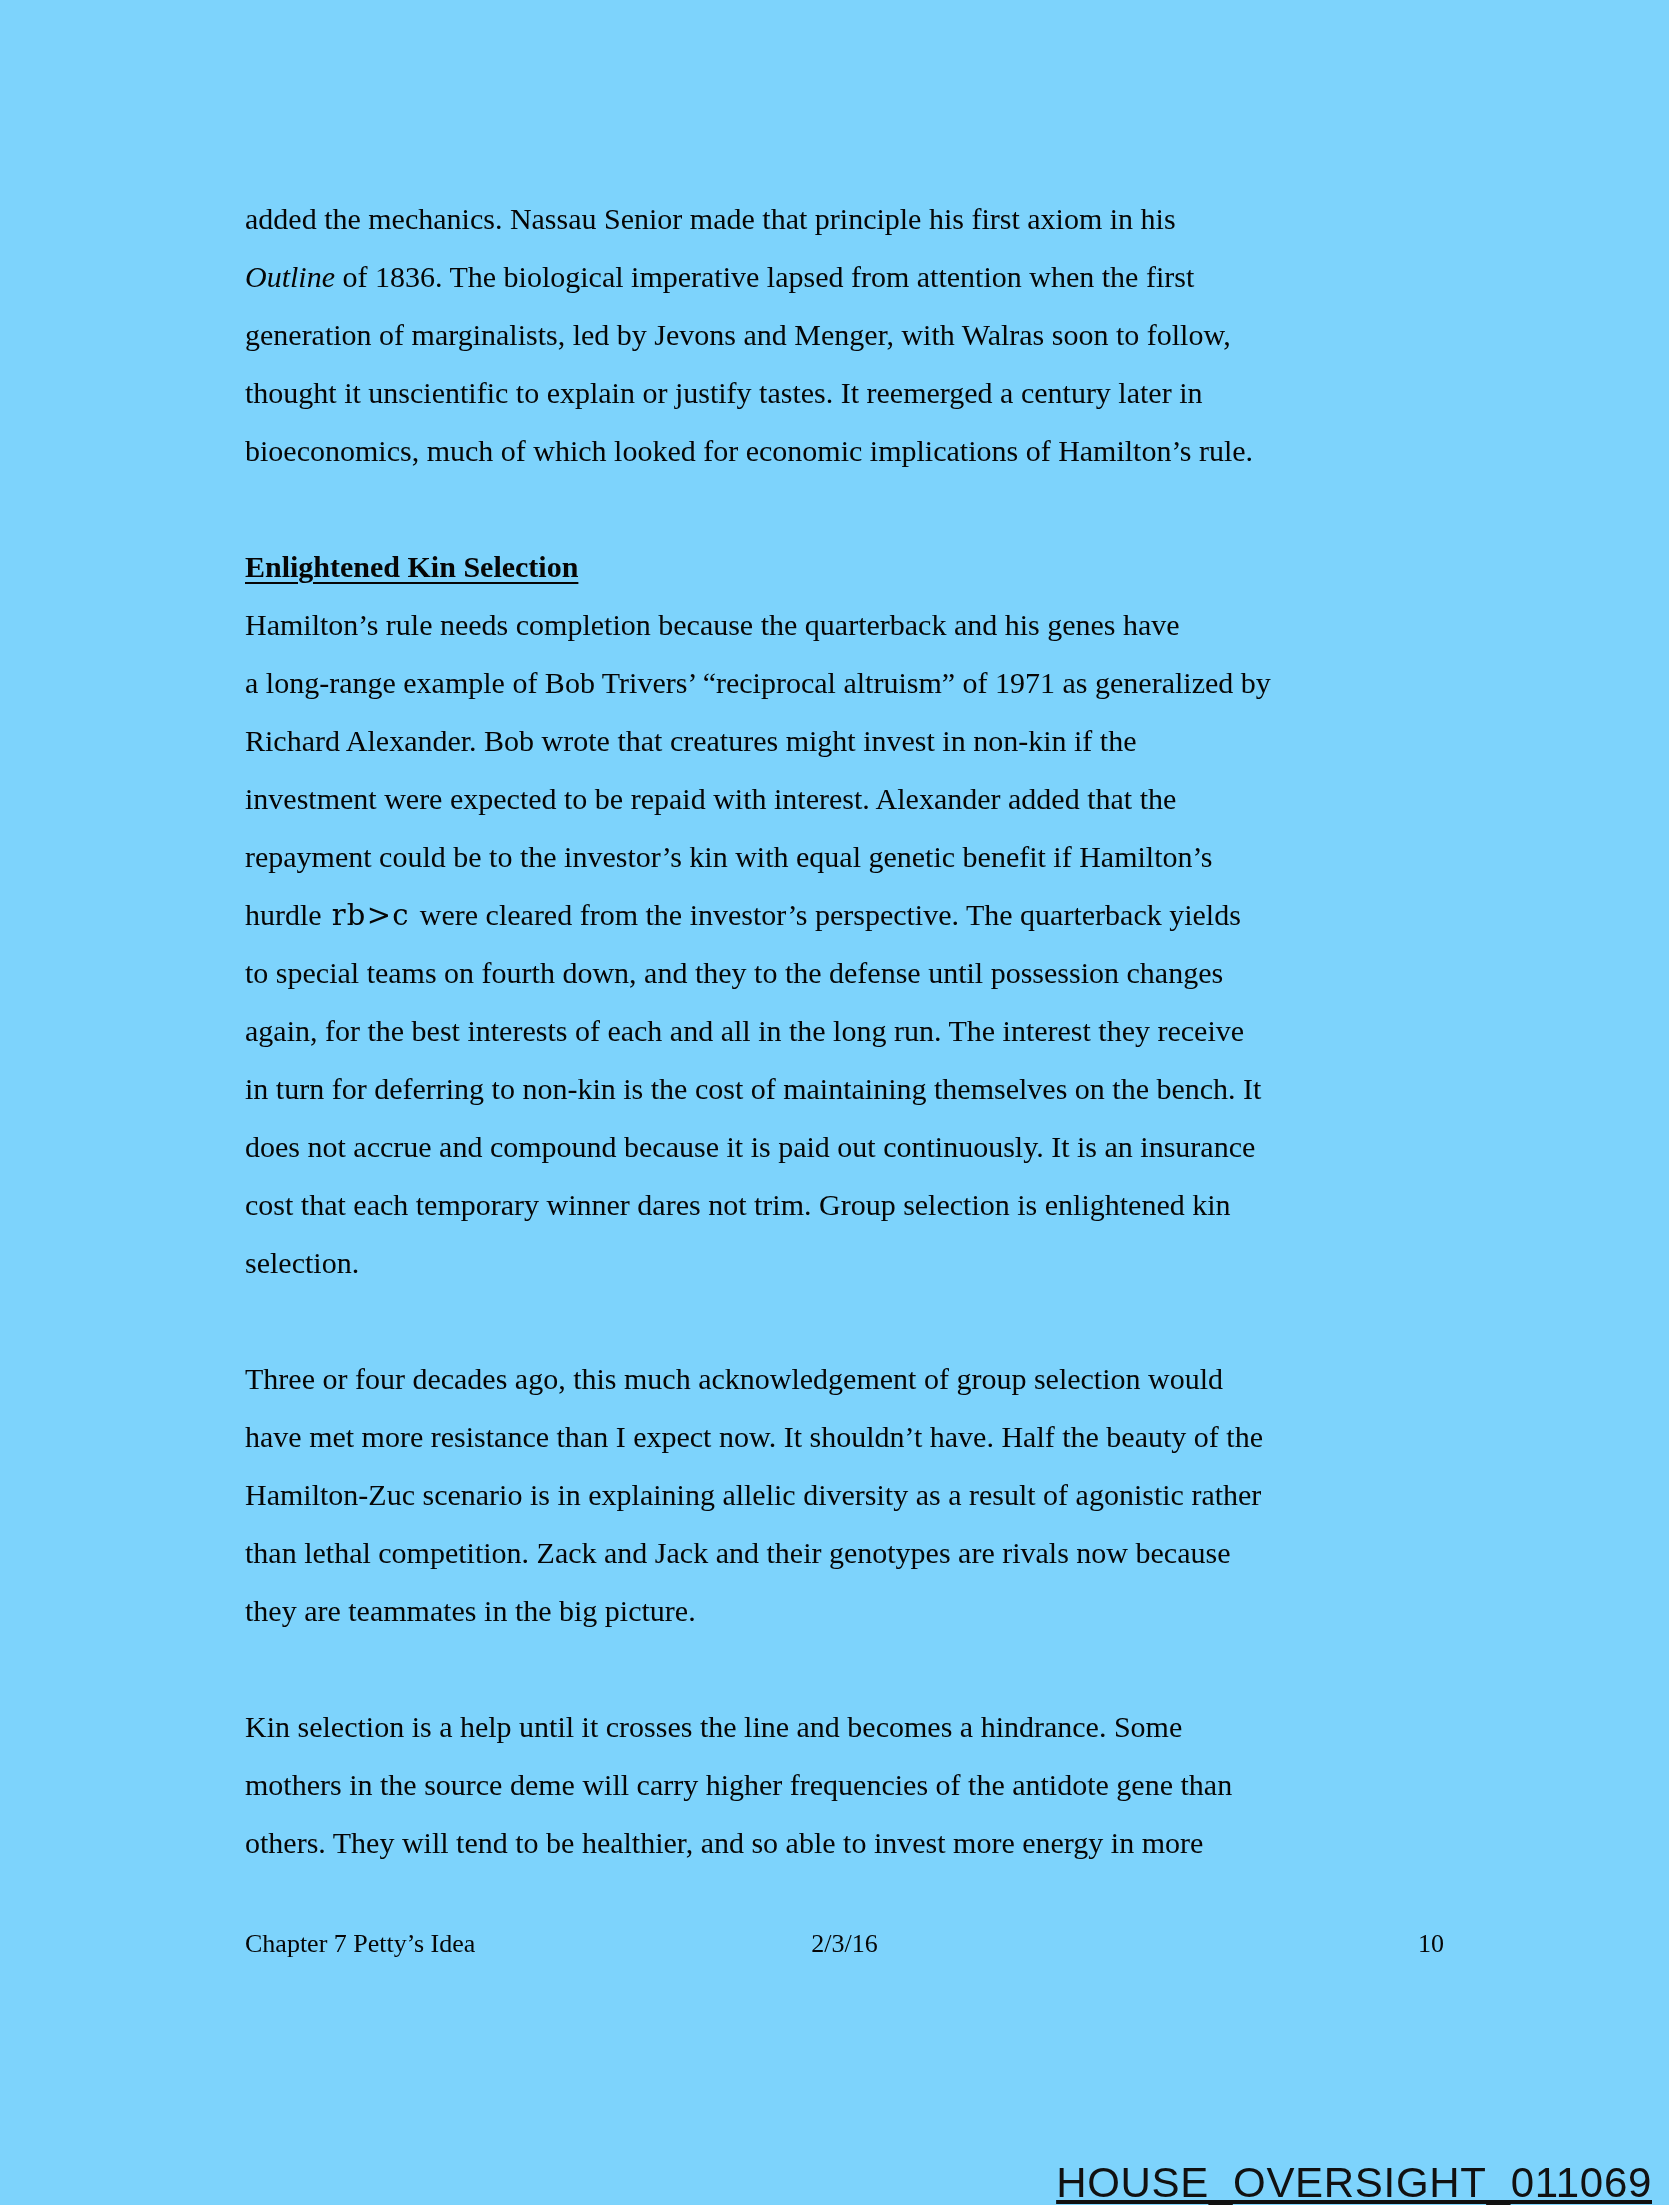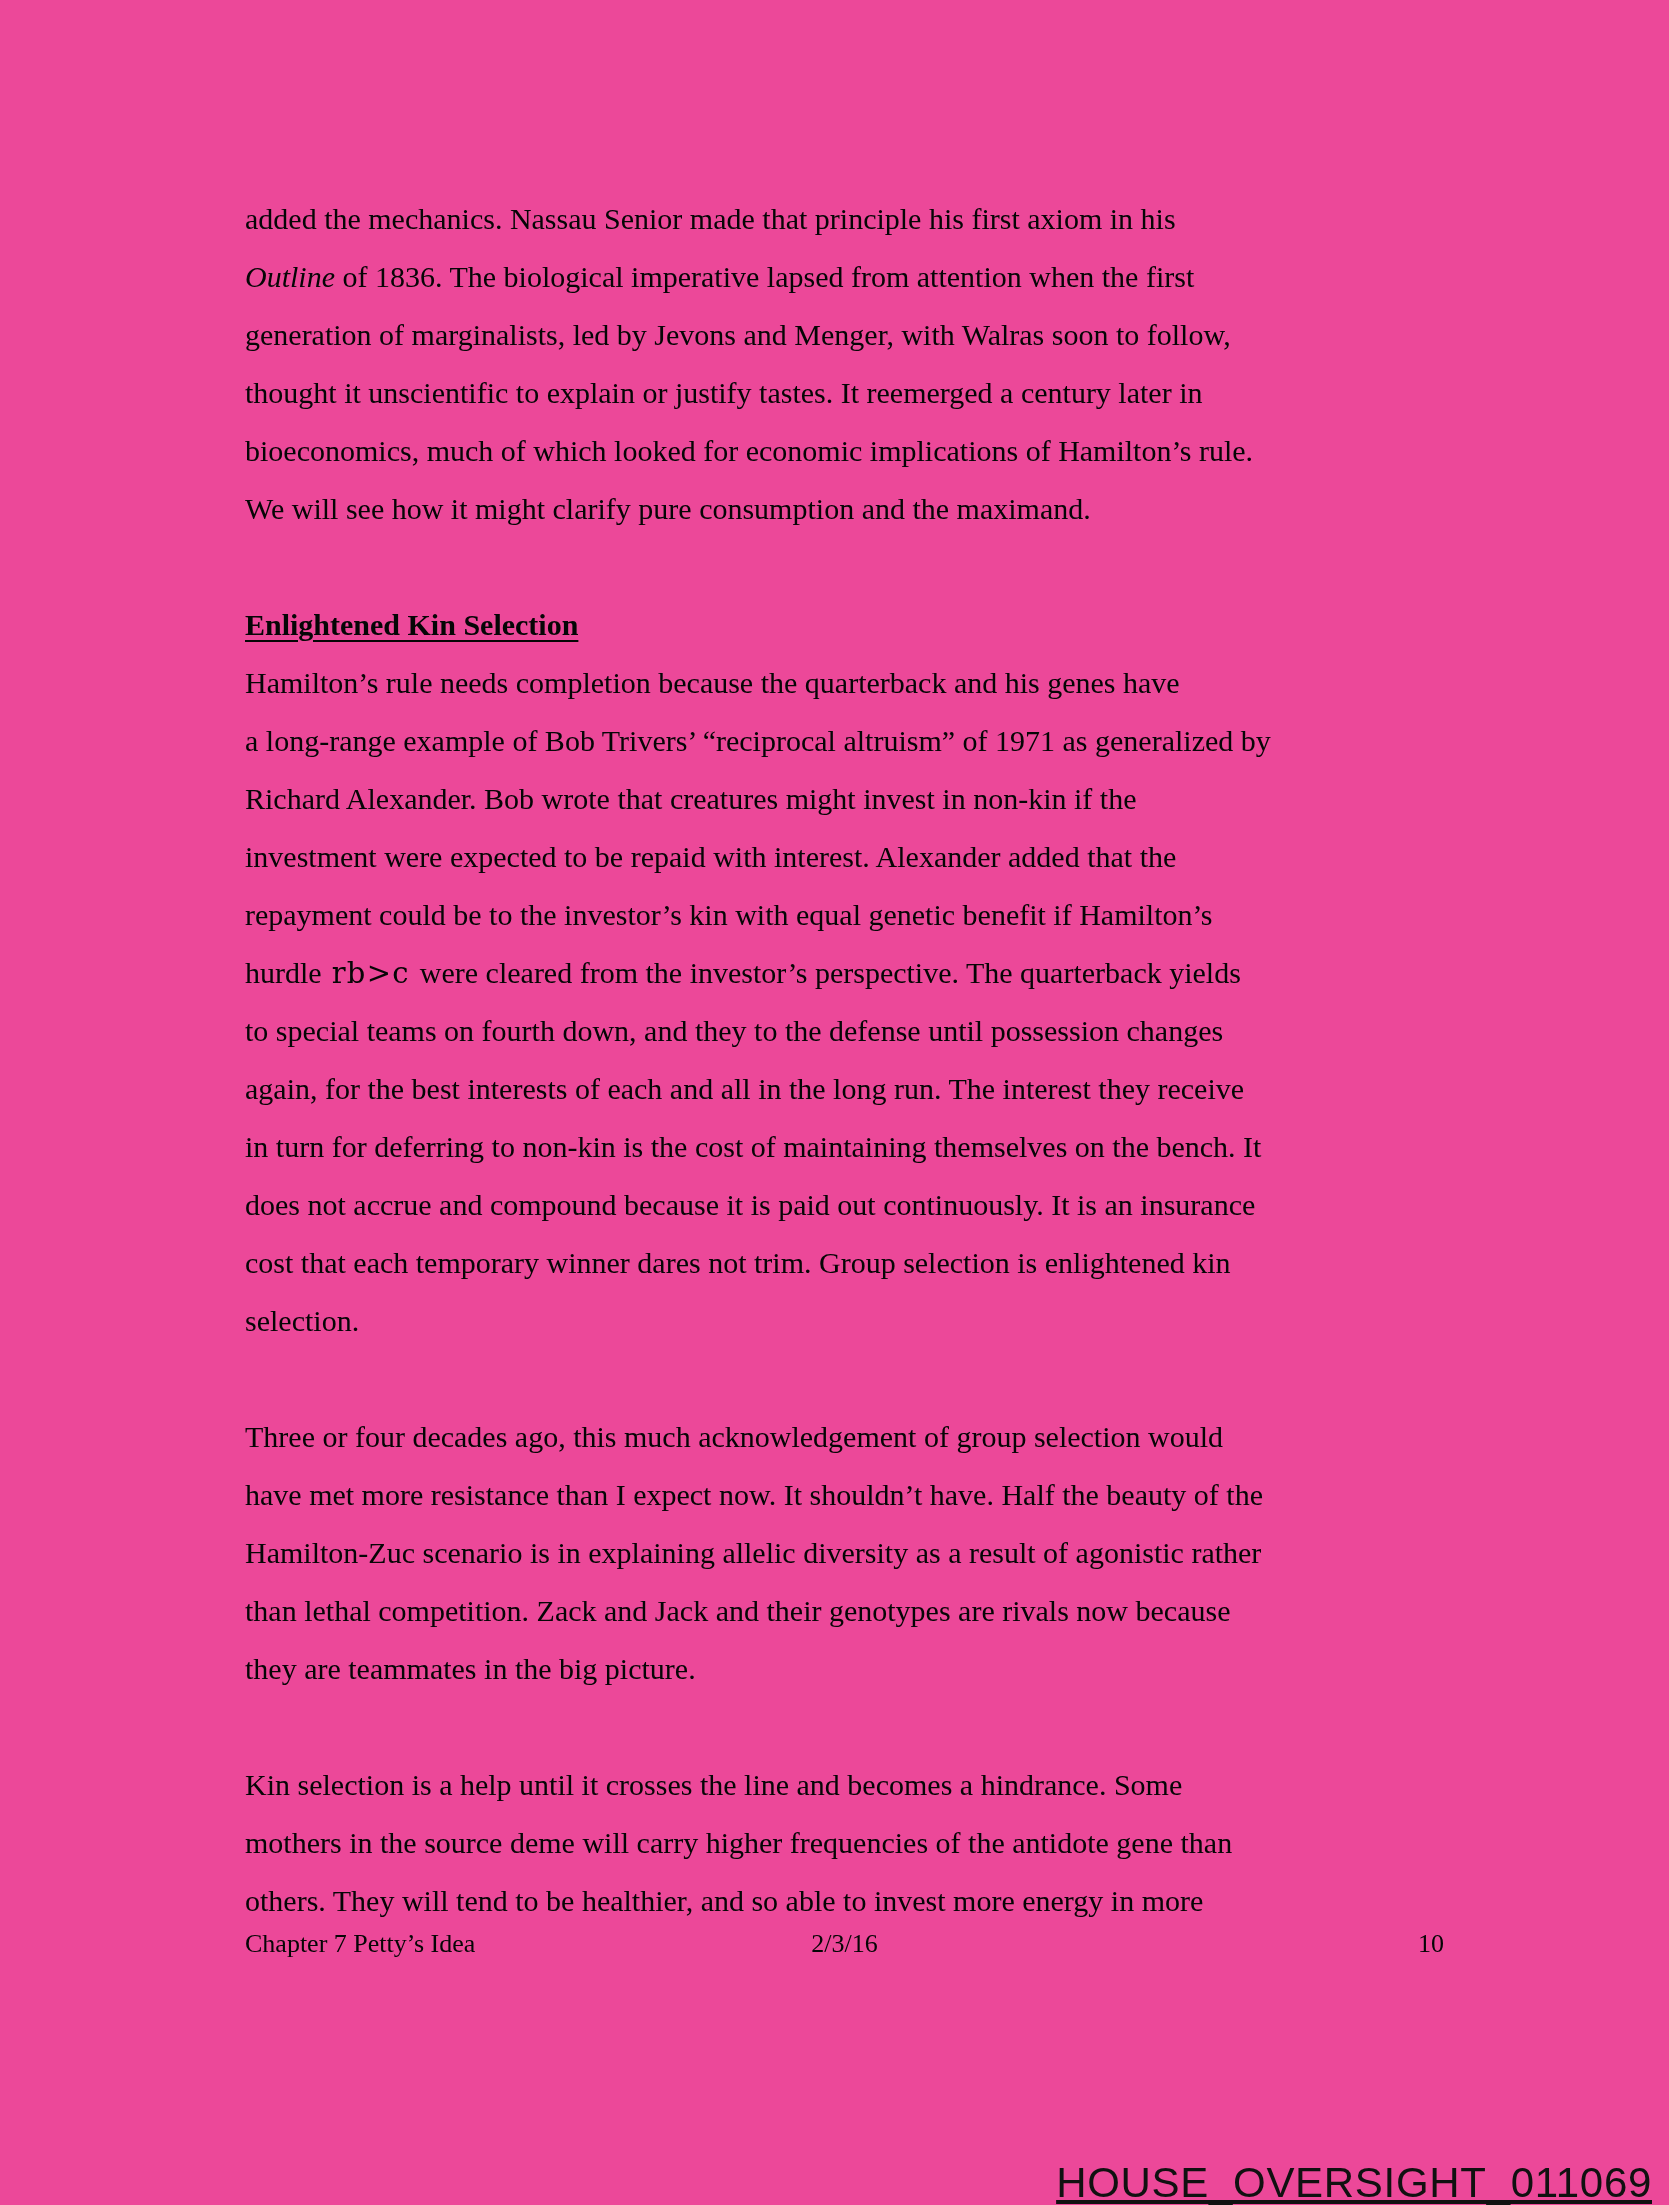--- a/index.html
+++ b/index.html
@@ -18,7 +18,7 @@
   .page {
     position: absolute;
     inset: 0;
-    background: #ec4899;
+    background: #7dd3fc;
   }
   .content {
     position: absolute;

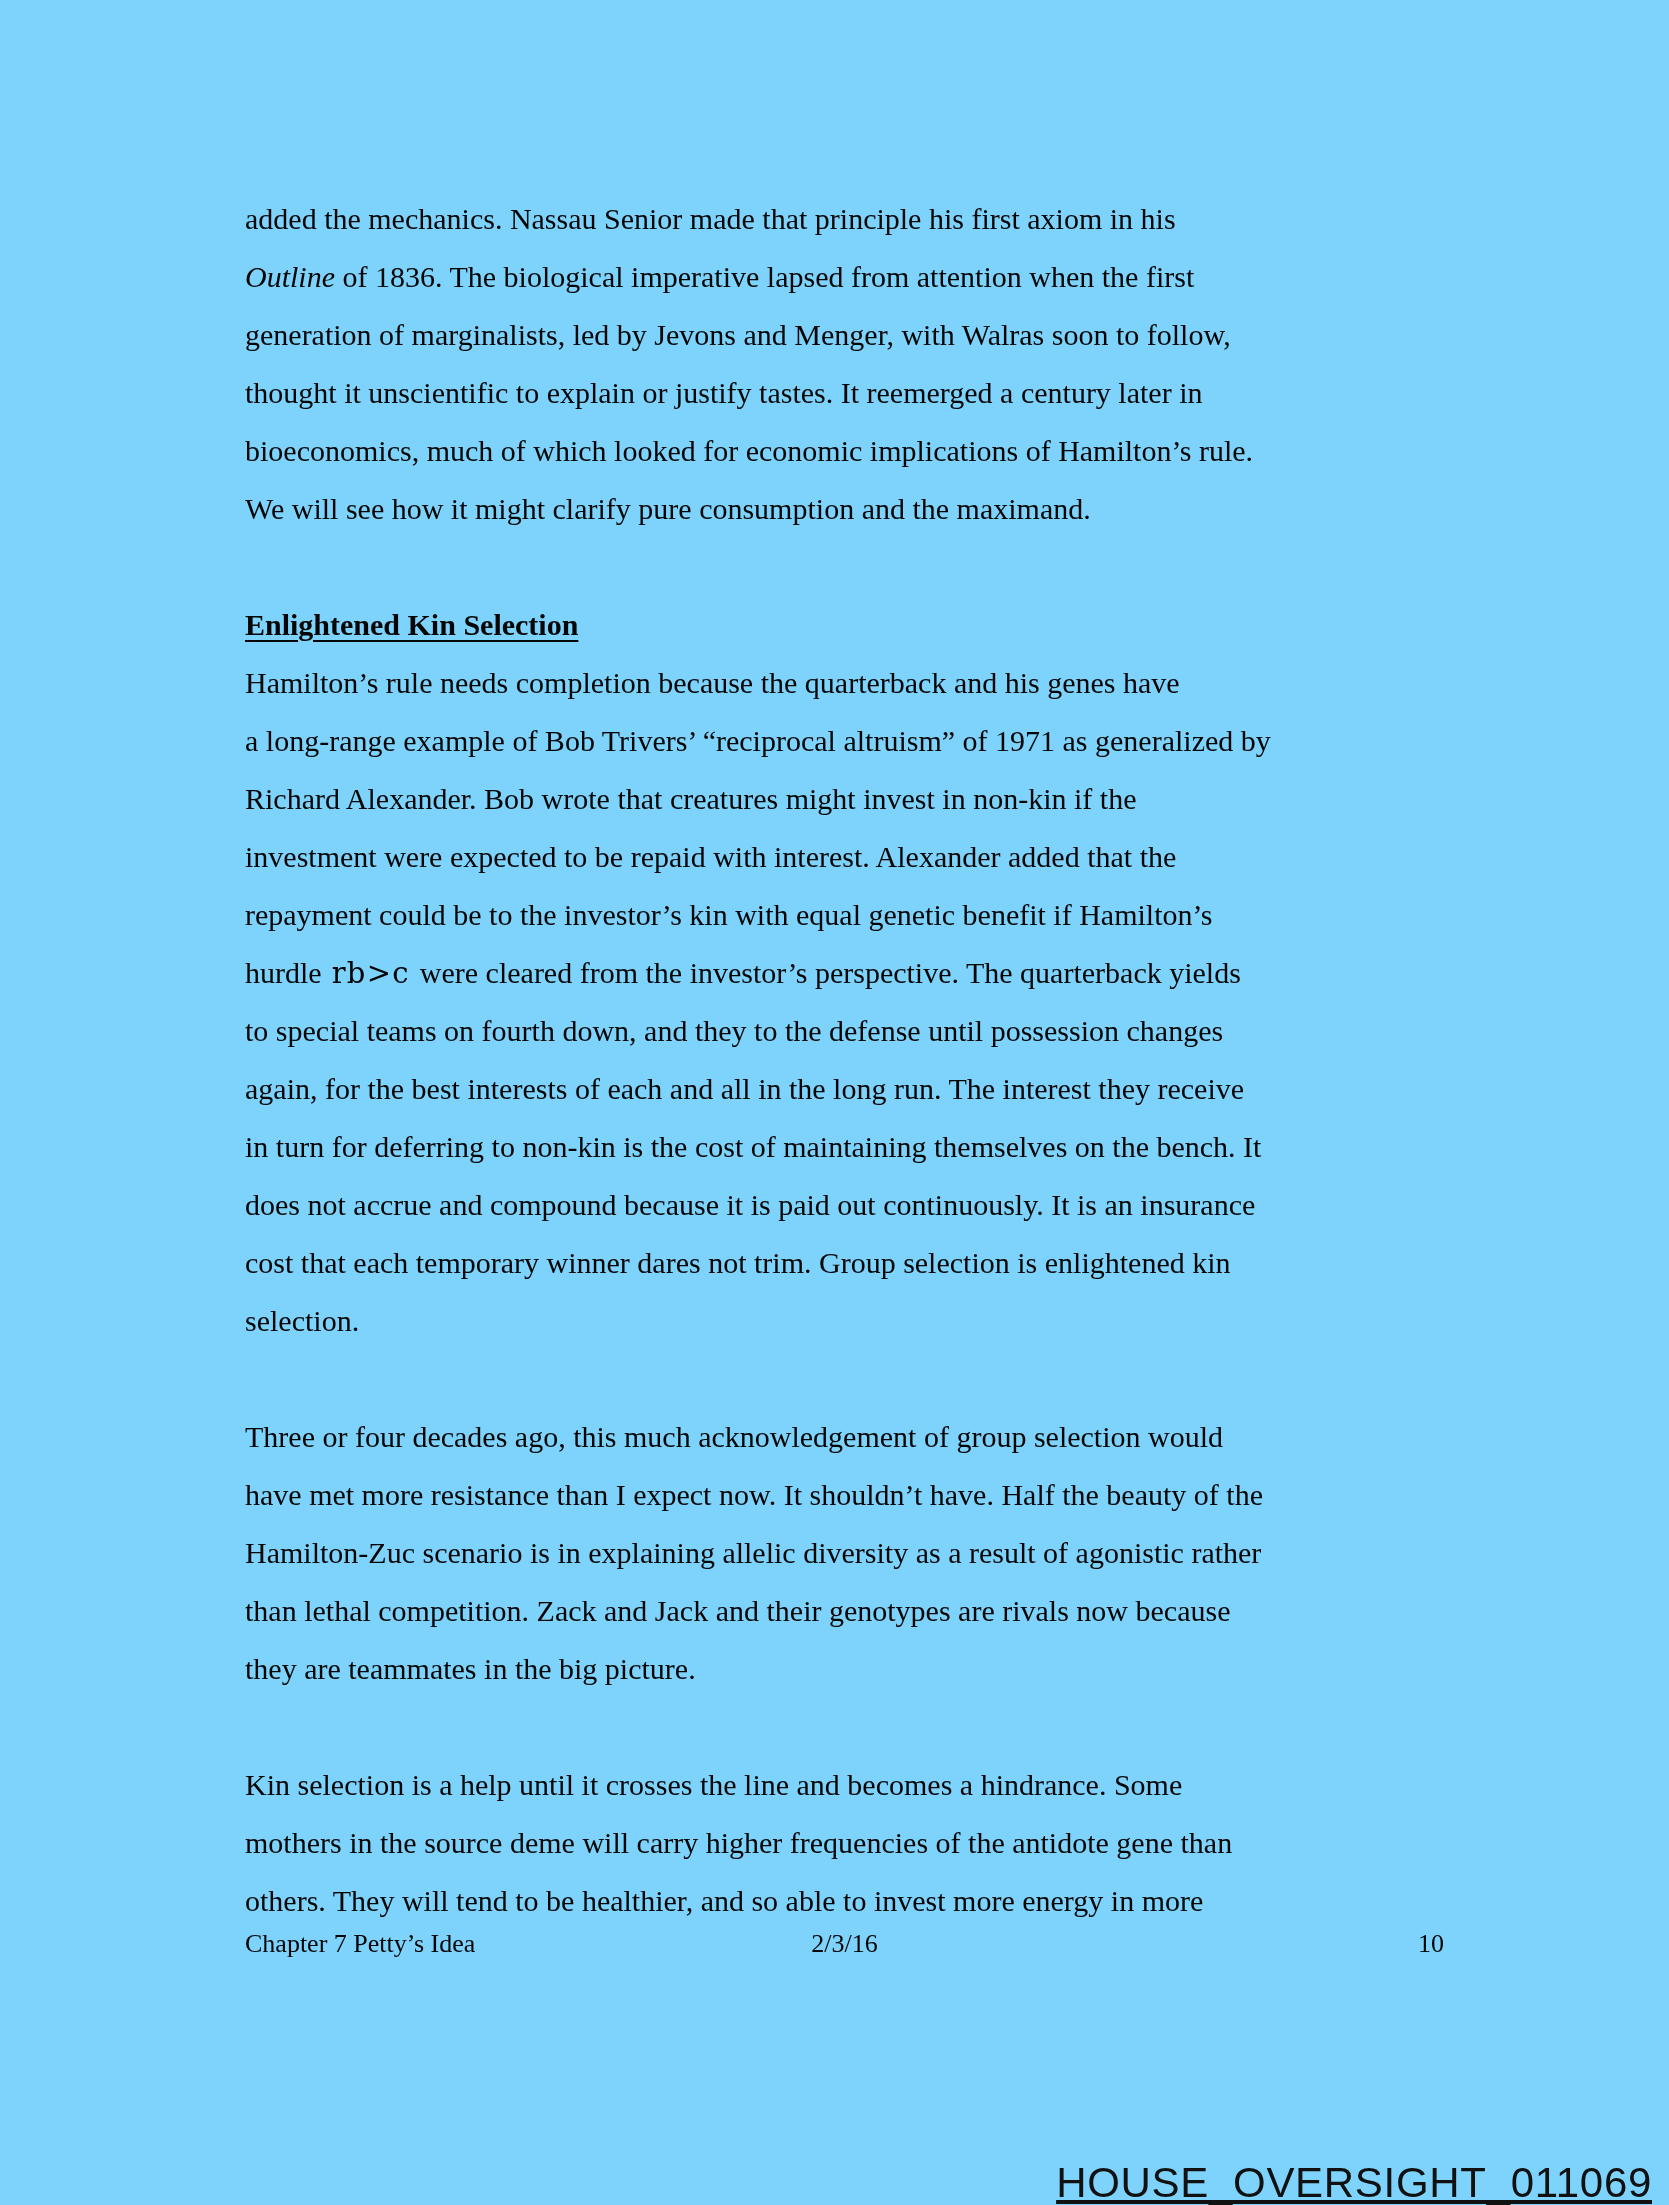--- a/index.html
+++ b/index.html
@@ -88,7 +88,6 @@
         <div class="line"><span>generation of marginalists, led by Jevons and Menger, with Walras soon to follow,</span></div>
         <div class="line"><span>thought it unscientific to explain or justify tastes. It reemerged a century later in</span></div>
         <div class="line"><span>bioeconomics, much of which looked for economic implications of Hamilton’s rule.</span></div>
-        <div class="line"><span>We will see how it might clarify pure consumption and the maximand.</span></div>
       </div>
       <h2 class="heading">Enlightened Kin Selection</h2>
       <div class="para">

